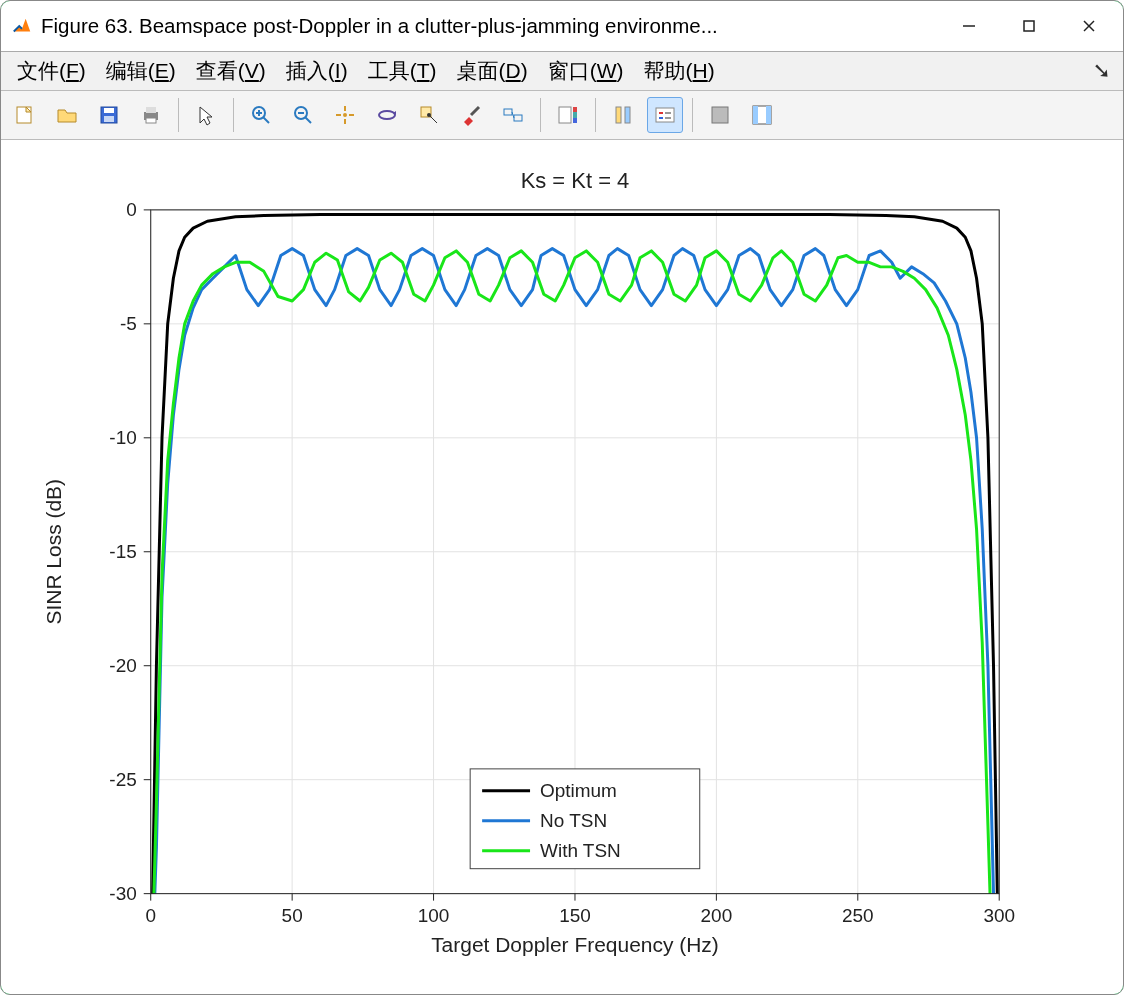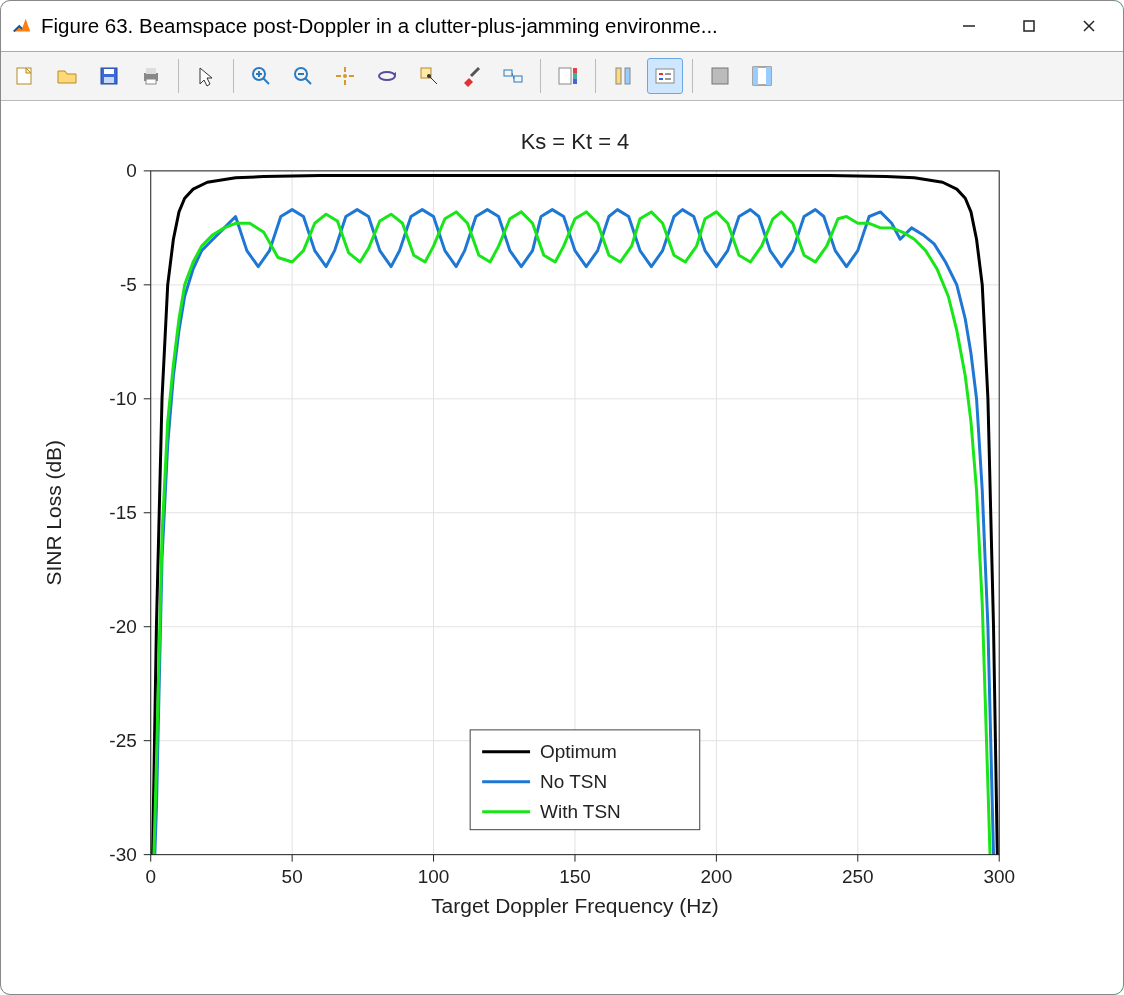--- a/index.html
+++ b/index.html
@@ -64,6 +64,18 @@
       </div>
   </div>
 
+  <div class="menubar">
+
+    <span class="menu-item">文件(<u>F</u>)</span>
+      <span class="menu-item">编辑(<u>E</u>)</span>
+      <span class="menu-item">查看(<u>V</u>)</span>
+      <span class="menu-item">插入(<u>I</u>)</span>
+      <span class="menu-item">工具(<u>T</u>)</span>
+      <span class="menu-item">桌面(<u>D</u>)</span>
+      <span class="menu-item">窗口(<u>W</u>)</span>
+      <span class="menu-item">帮助(<u>H</u>)</span>
+      <span class="dock">➘</span>
+  </div>
 
   <div class="toolbar">
 

